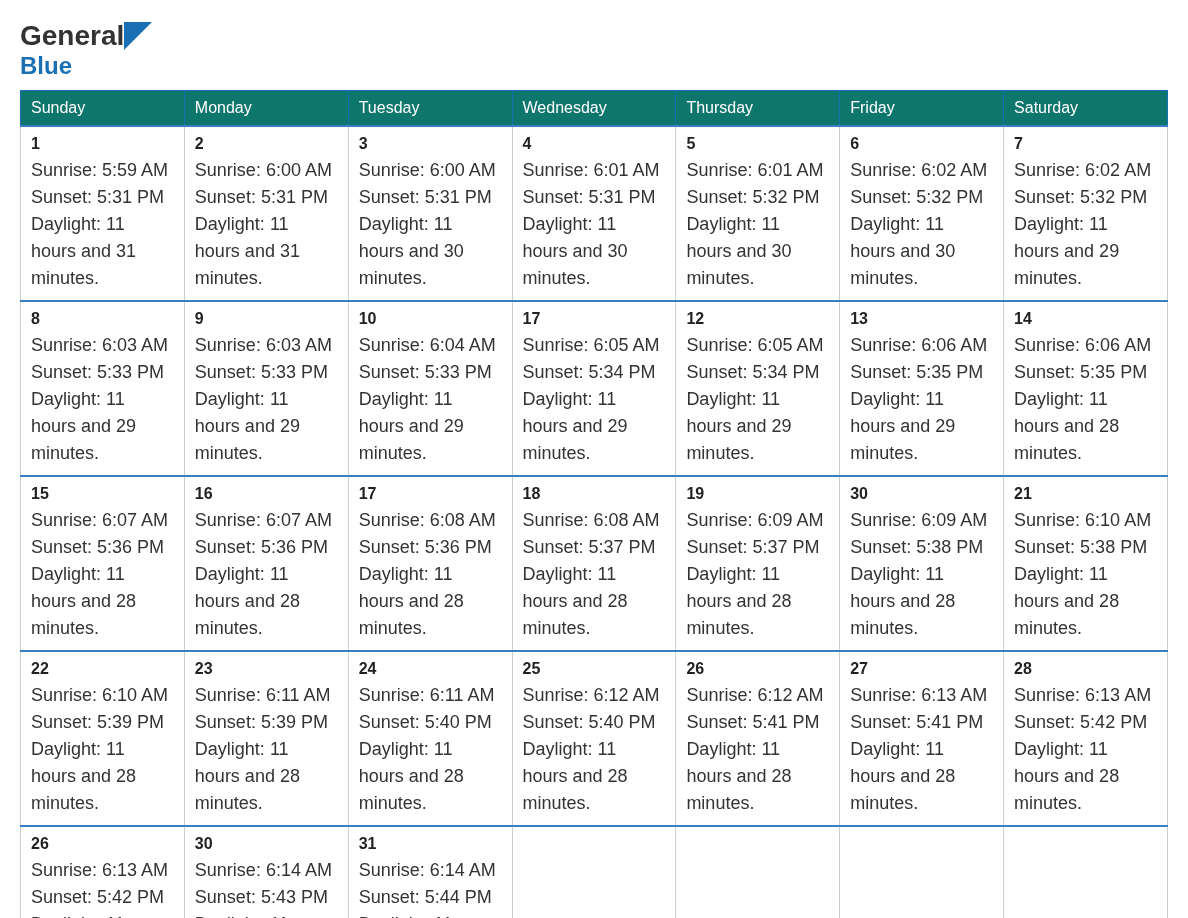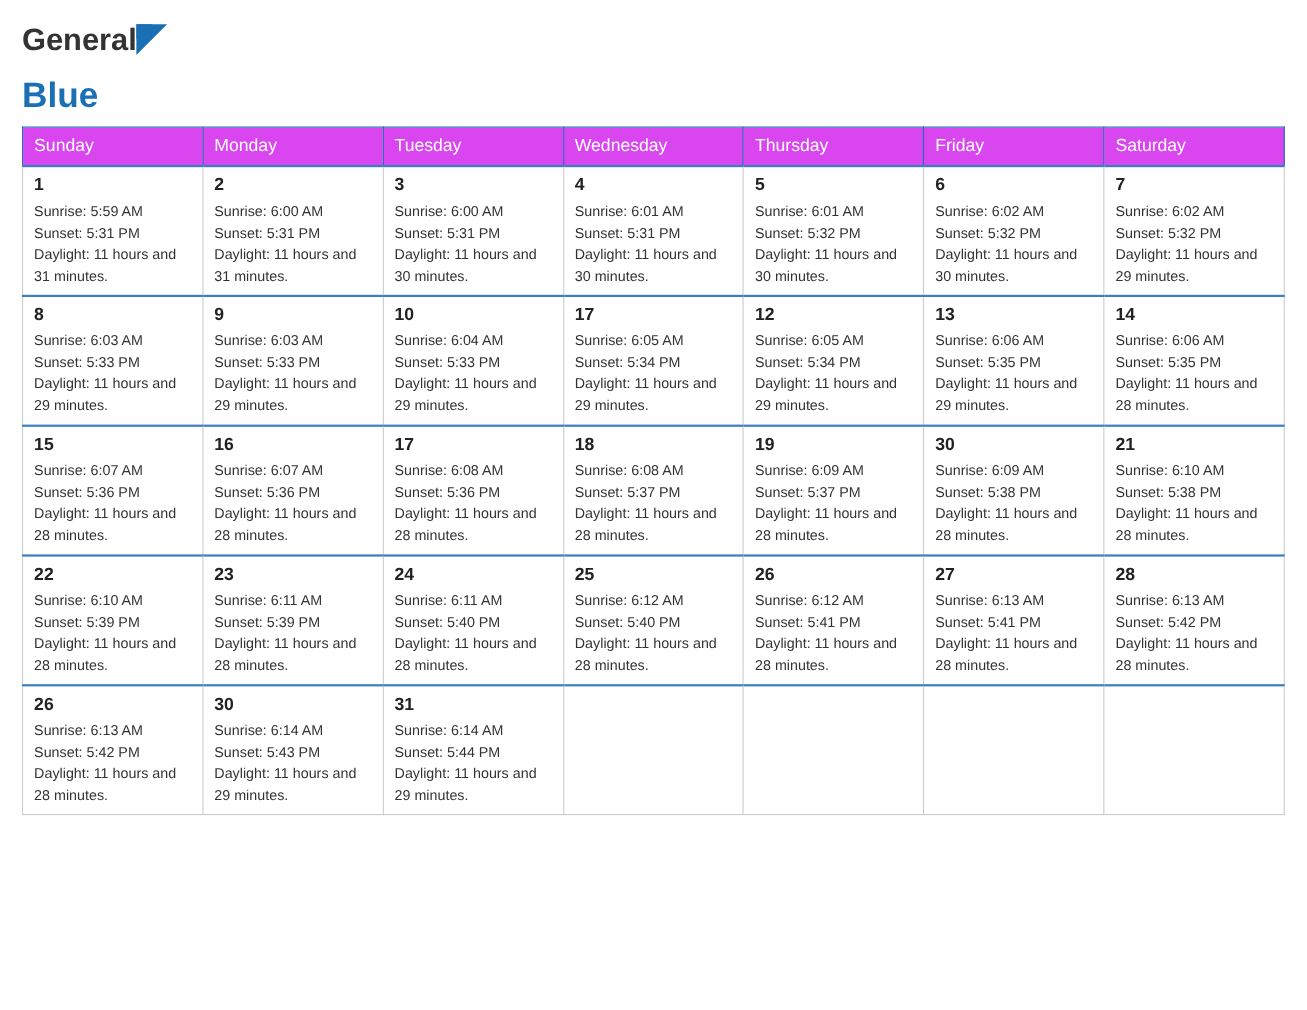--- a/index.html
+++ b/index.html
@@ -20,7 +20,6 @@
       display: flex;
       flex-direction: column;
       align-items: flex-start;
-      gap: 16px;
     }
     .logo-text {
       display: flex;

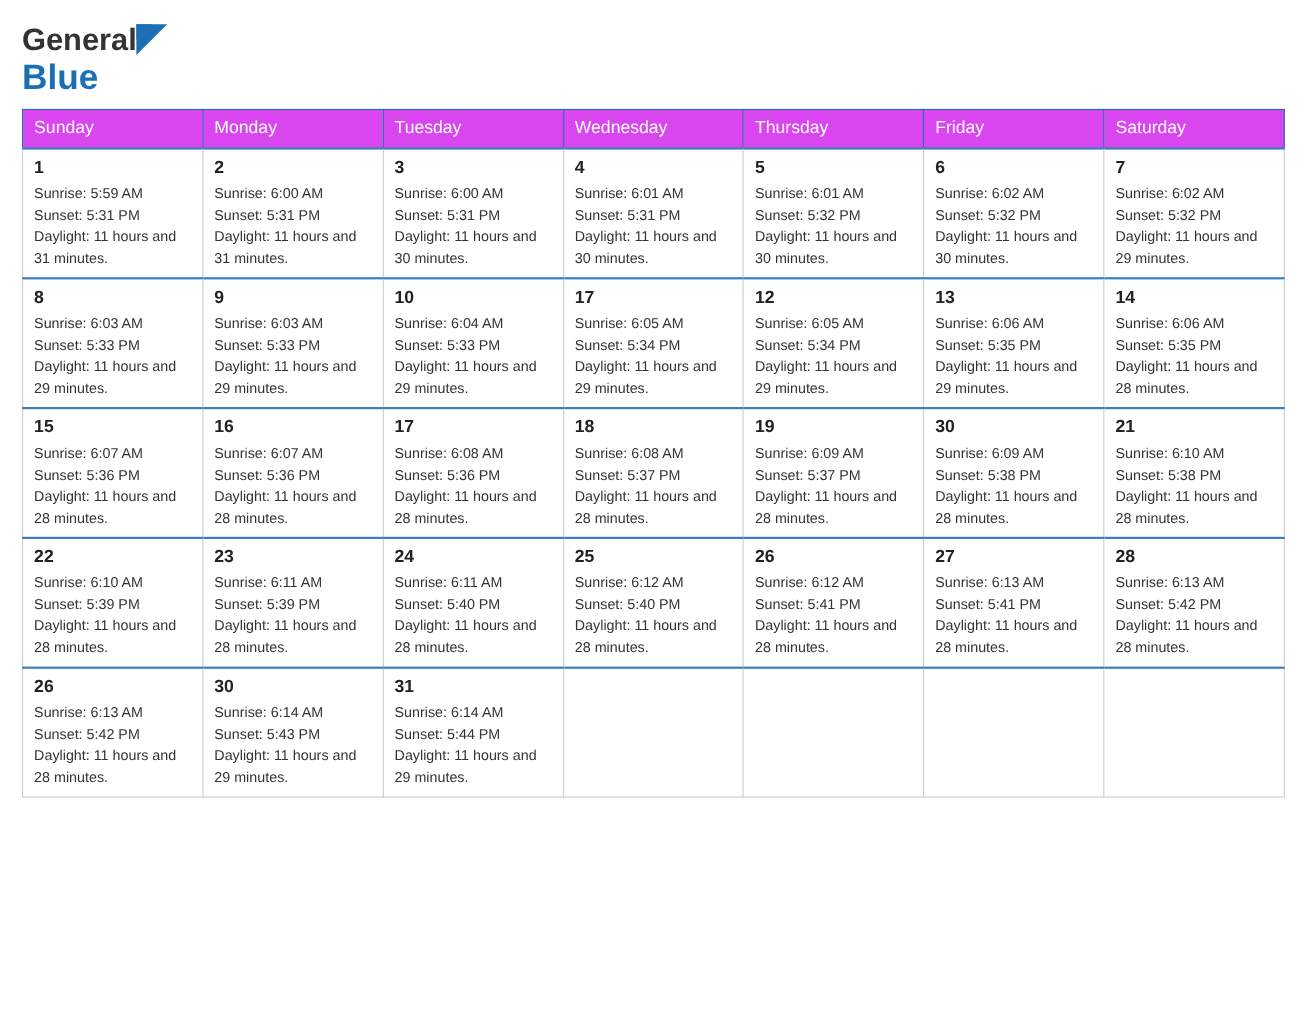--- a/index.html
+++ b/index.html
@@ -44,7 +44,7 @@
       margin-right: 2px;
     }
     .logo-blue-text {
-      font-size: 32px;
+      font-size: 24px;
       font-weight: bold;
       color: #1a6fb5;
     }

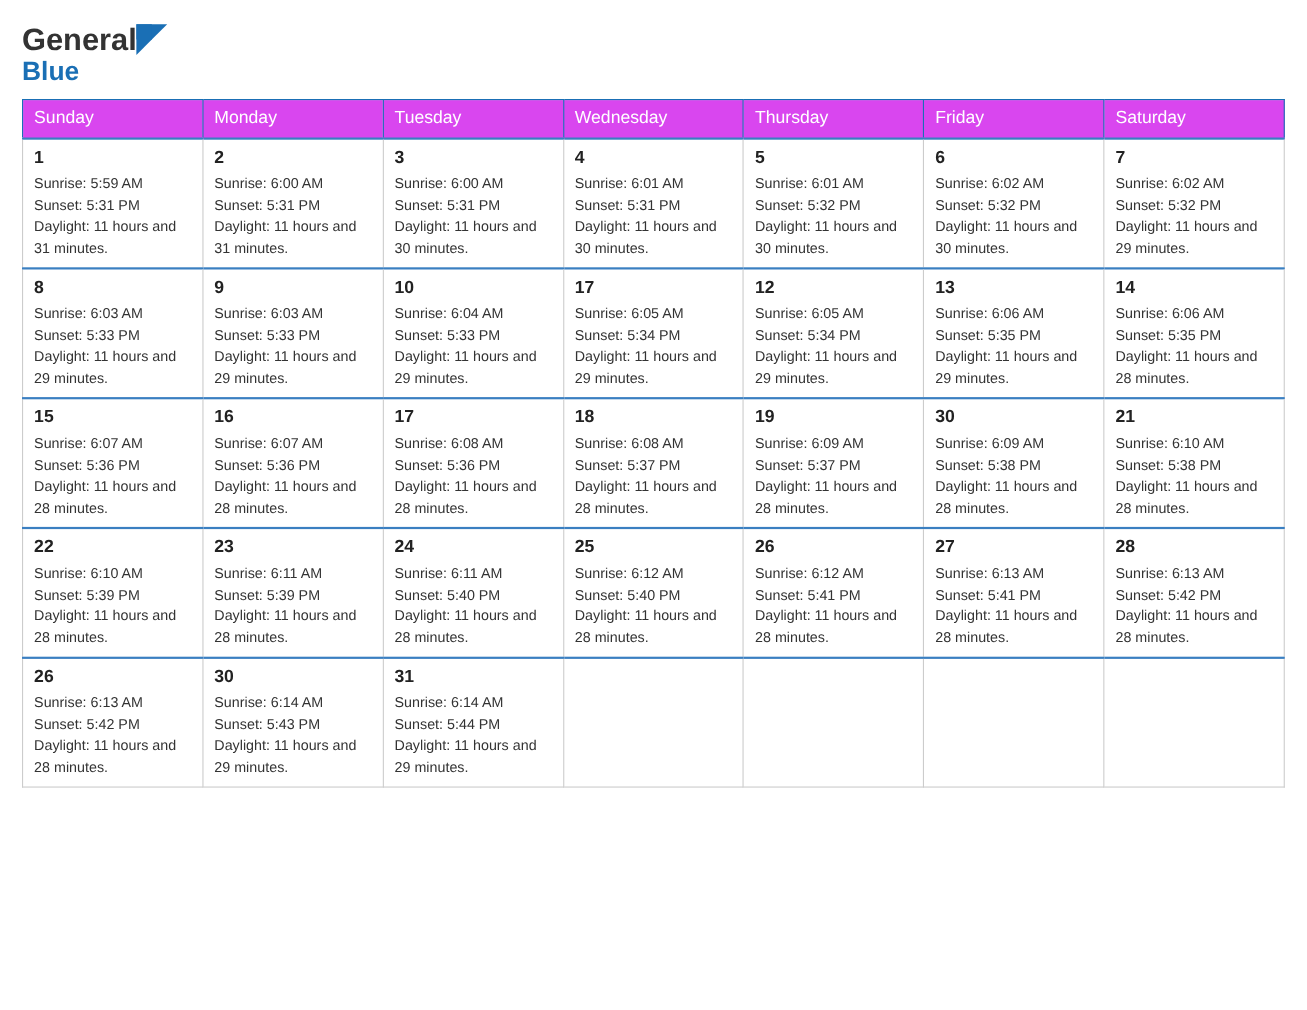--- a/index.html
+++ b/index.html
@@ -67,7 +67,7 @@
       margin-top: 8px;
     }
     .calendar th {
-      background: #d946ef;
+      background: #0f766e;
       color: #fff;
       font-size: 16px;
       font-weight: normal;

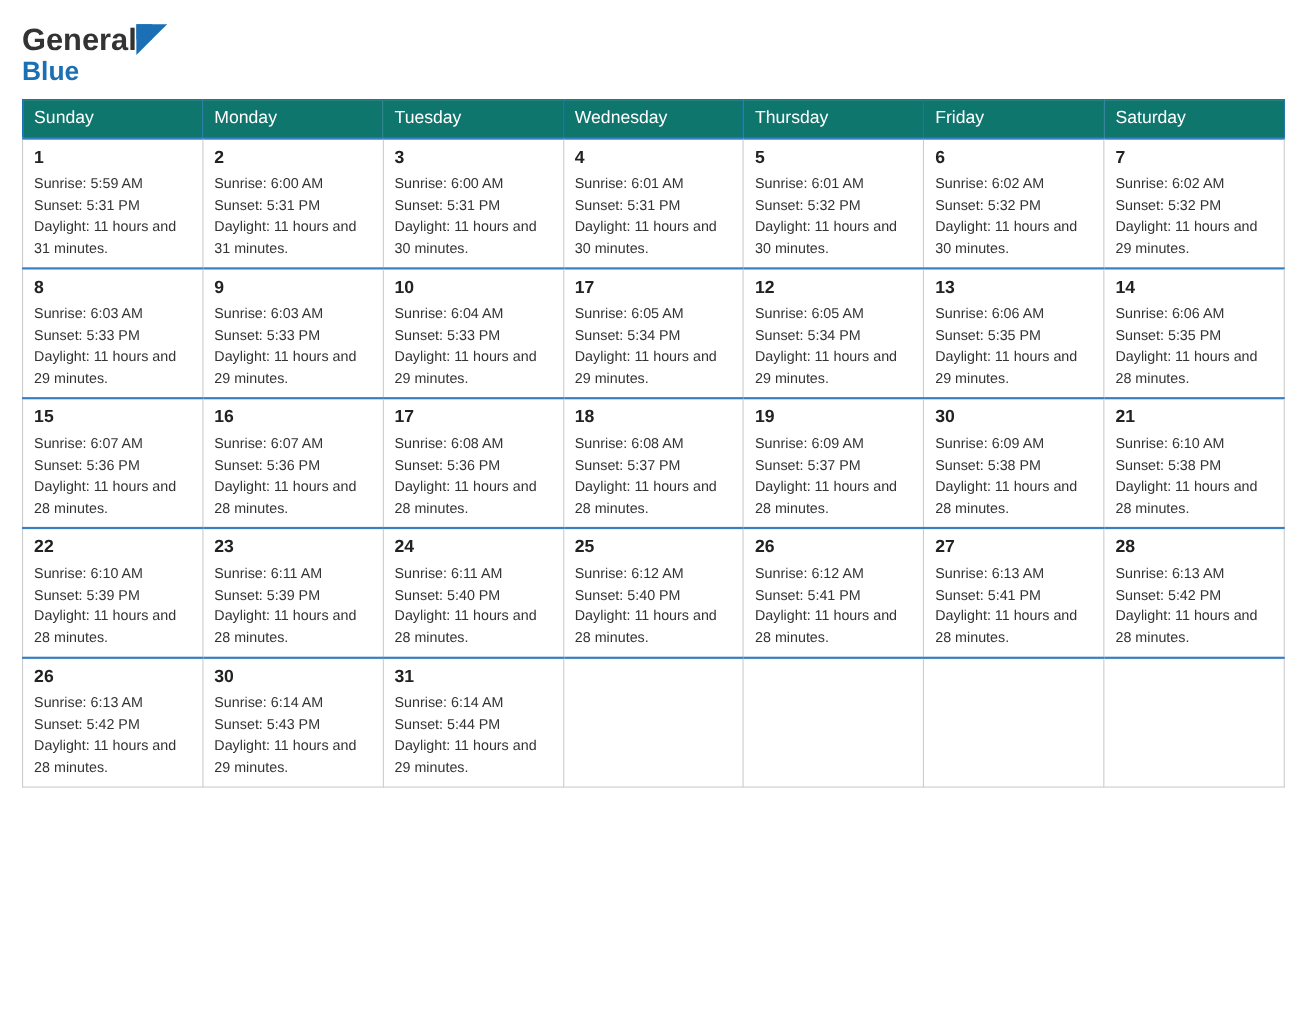--- a/index.html
+++ b/index.html
@@ -92,7 +92,7 @@
       margin-bottom: 4px;
     }
     .day-info {
-      font-size: 13px;
+      font-size: 18px;
       line-height: 1.5;
       color: #333;
     }

